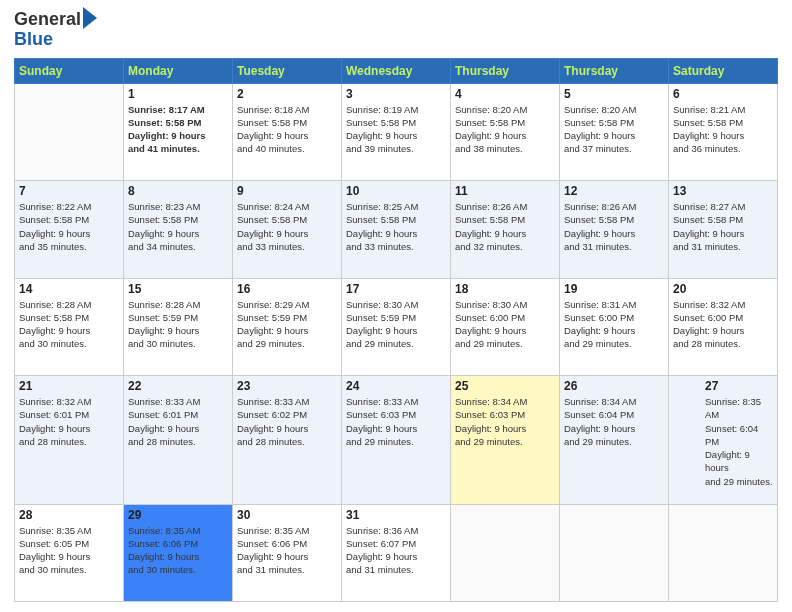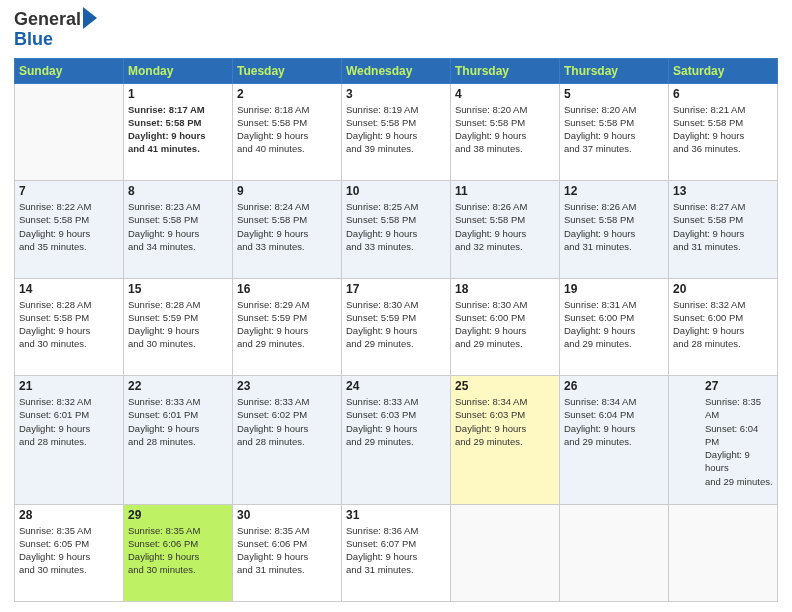--- a/index.html
+++ b/index.html
@@ -338,7 +338,7 @@
 Daylight: 9 hours
 and 30 minutes.</div>
           </td>
-          <td style="background: #bef264;">
+          <td style="background: #3b82f6;">
             <span class="day-num">29</span>
             <div class="day-info" style="white-space: pre-line;">Sunrise: 8:35 AM
 Sunset: 6:06 PM

